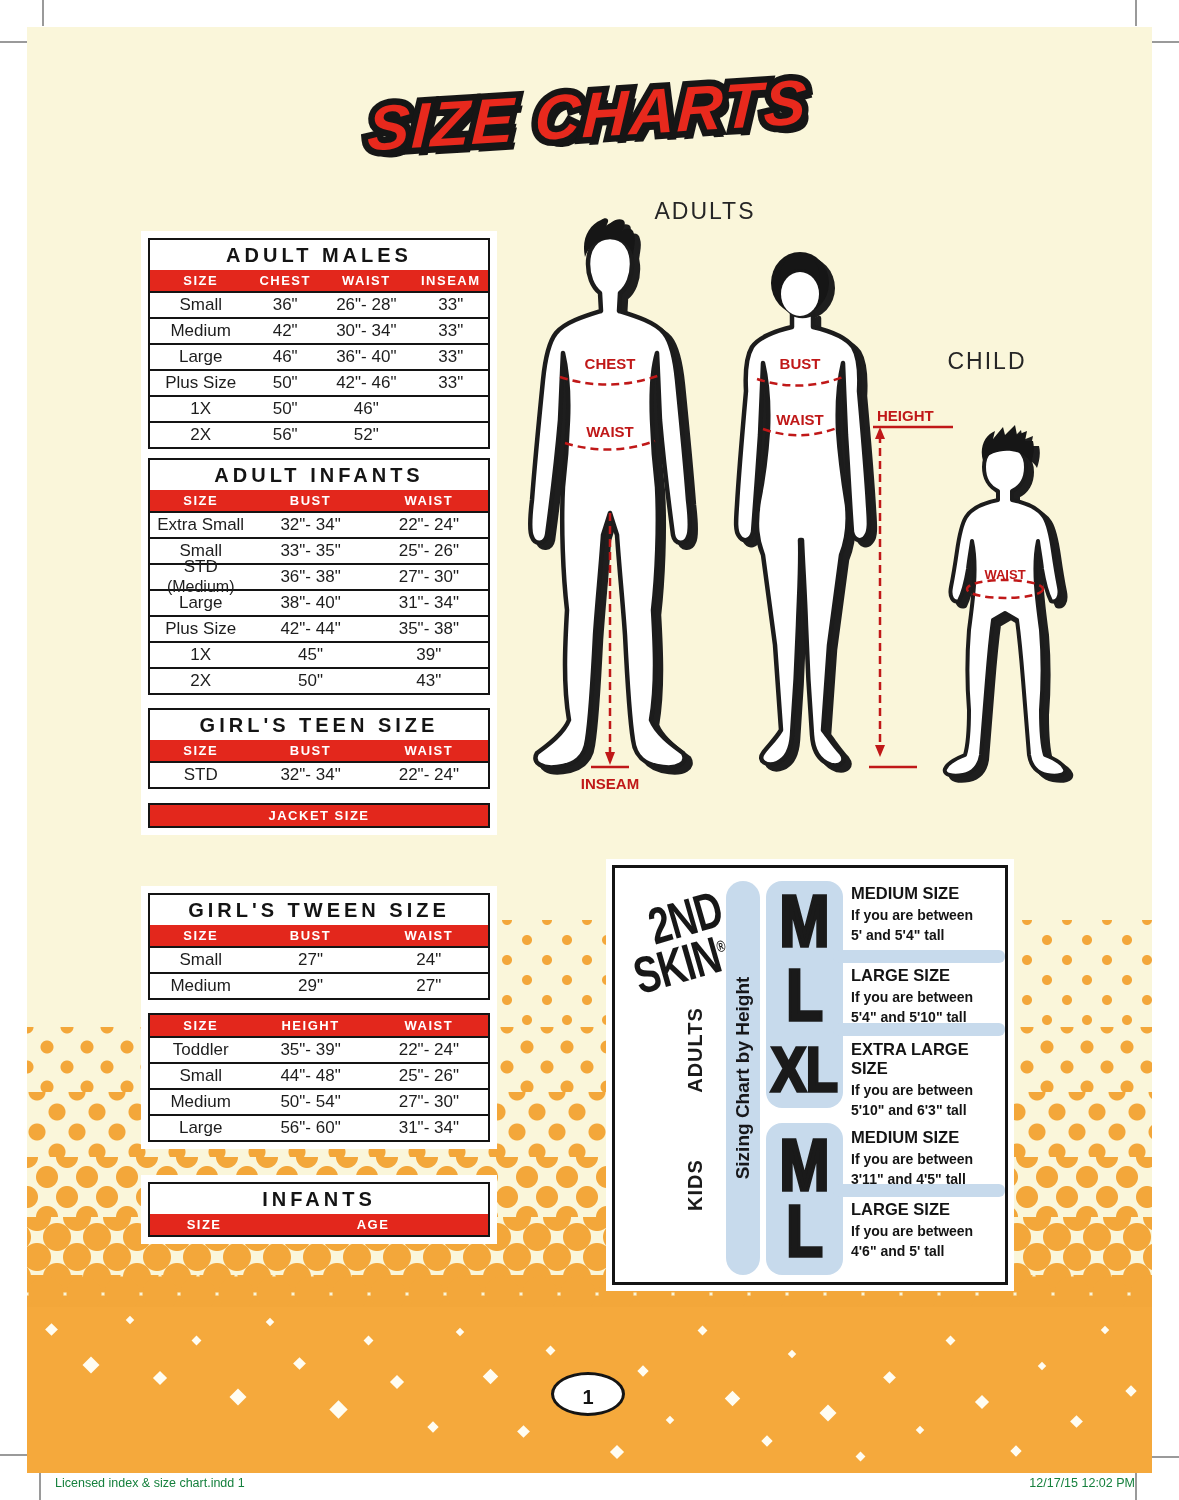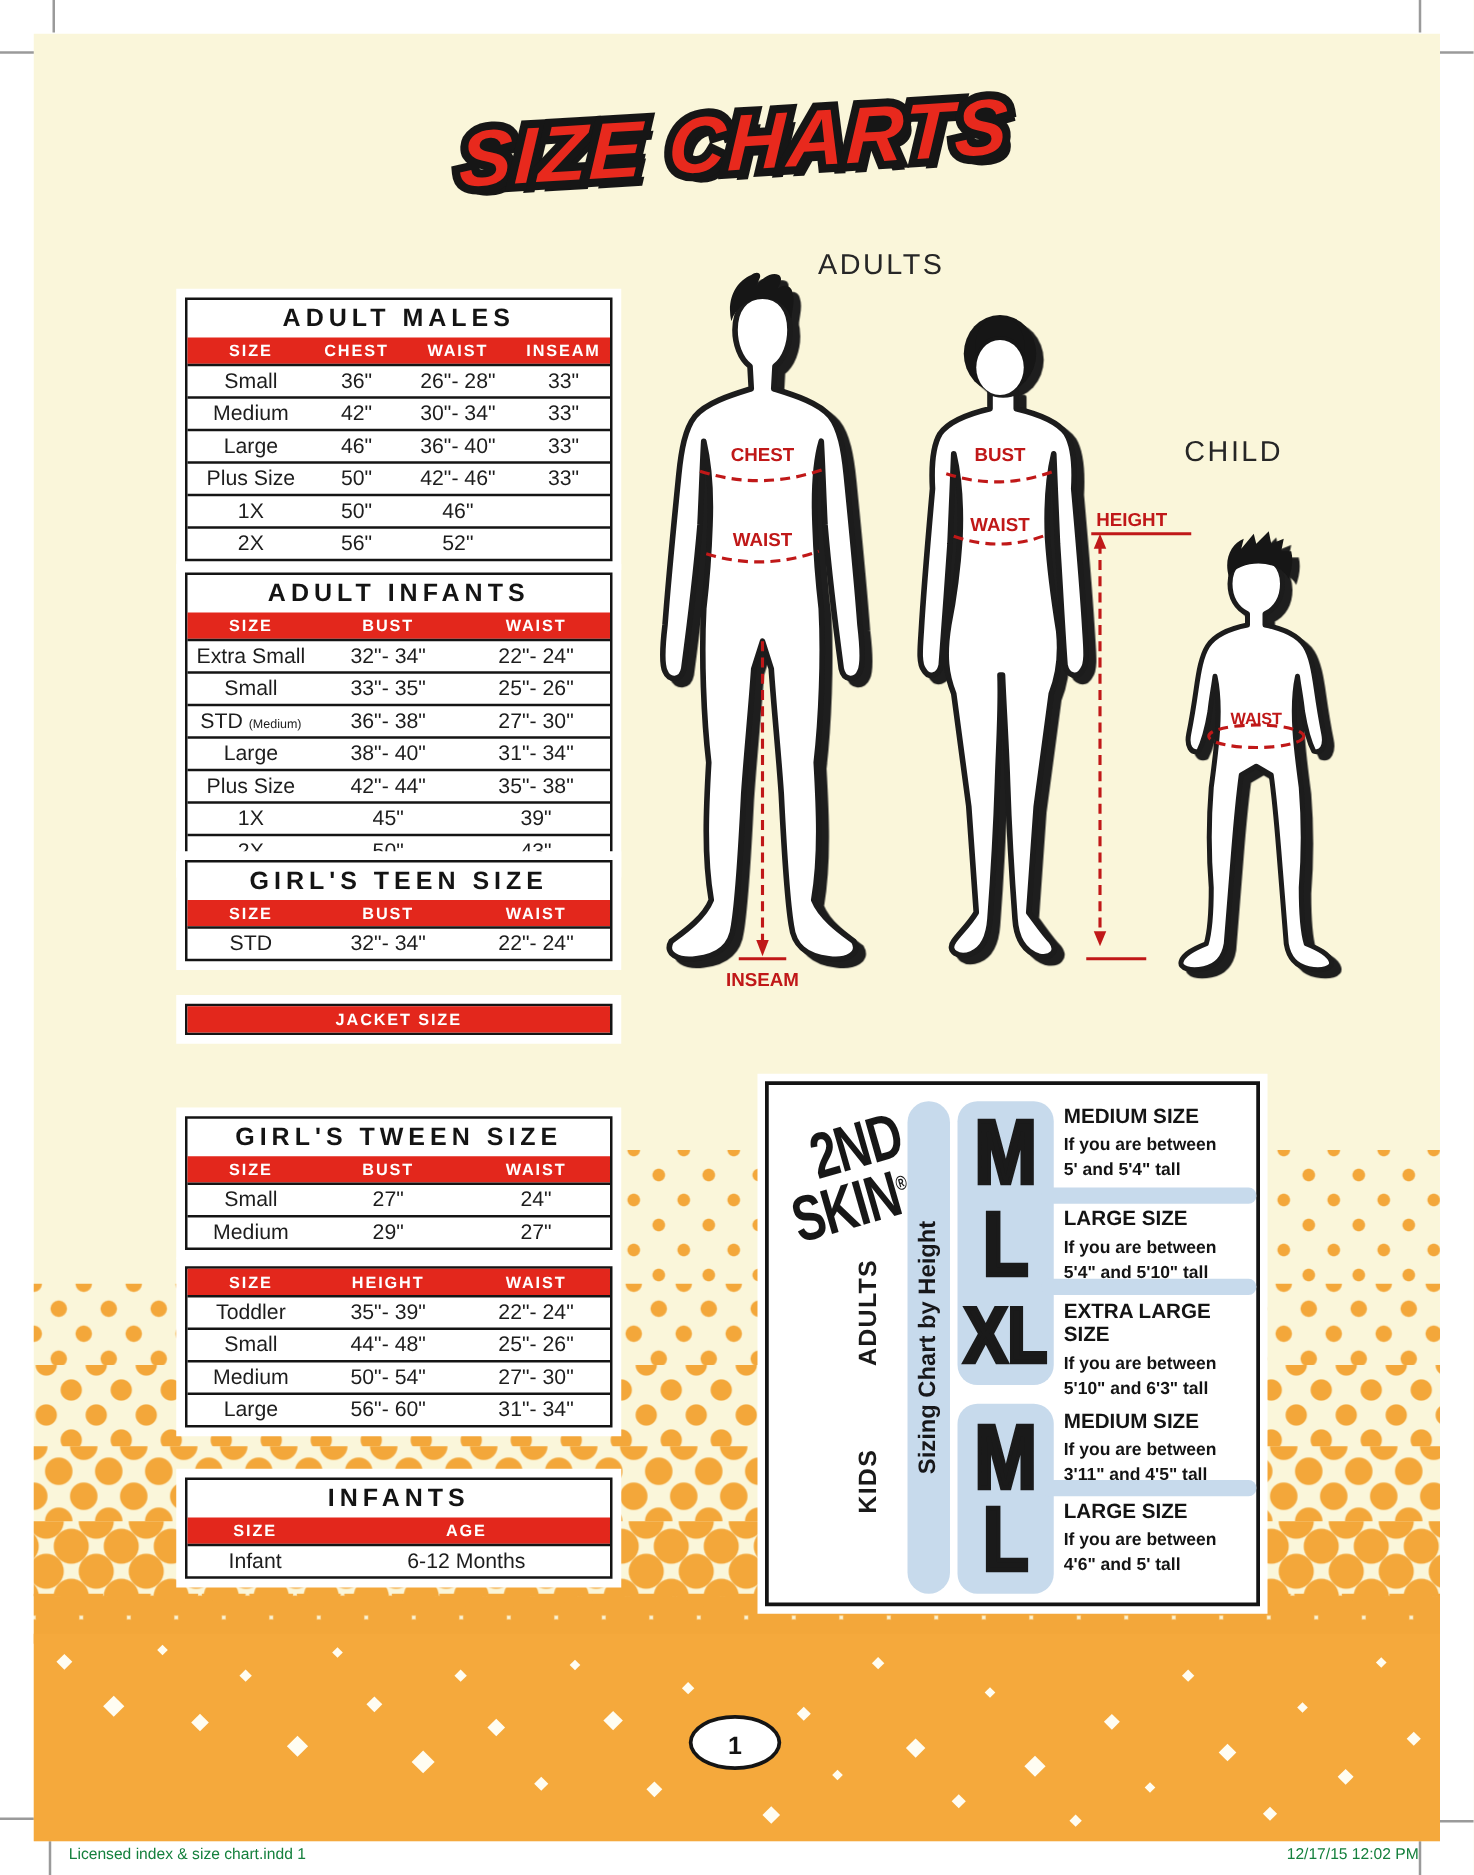--- a/index.html
+++ b/index.html
@@ -51,7 +51,7 @@
             letter-spacing:1.5px; height:21px; }
   .t-data { border-top:2.5px solid #141414; font-size:17px; color:#1d1d1d; }
   .t-row span { display:inline-block; text-align:center; }
-  .t-data small { font-size:10px; }
+  .t-data small { font-size:16px; }
   
   .figures { position:absolute; left:478px; top:168px; }
   .figshadow { filter:drop-shadow(6px 5px 0 #1e1e1e); }

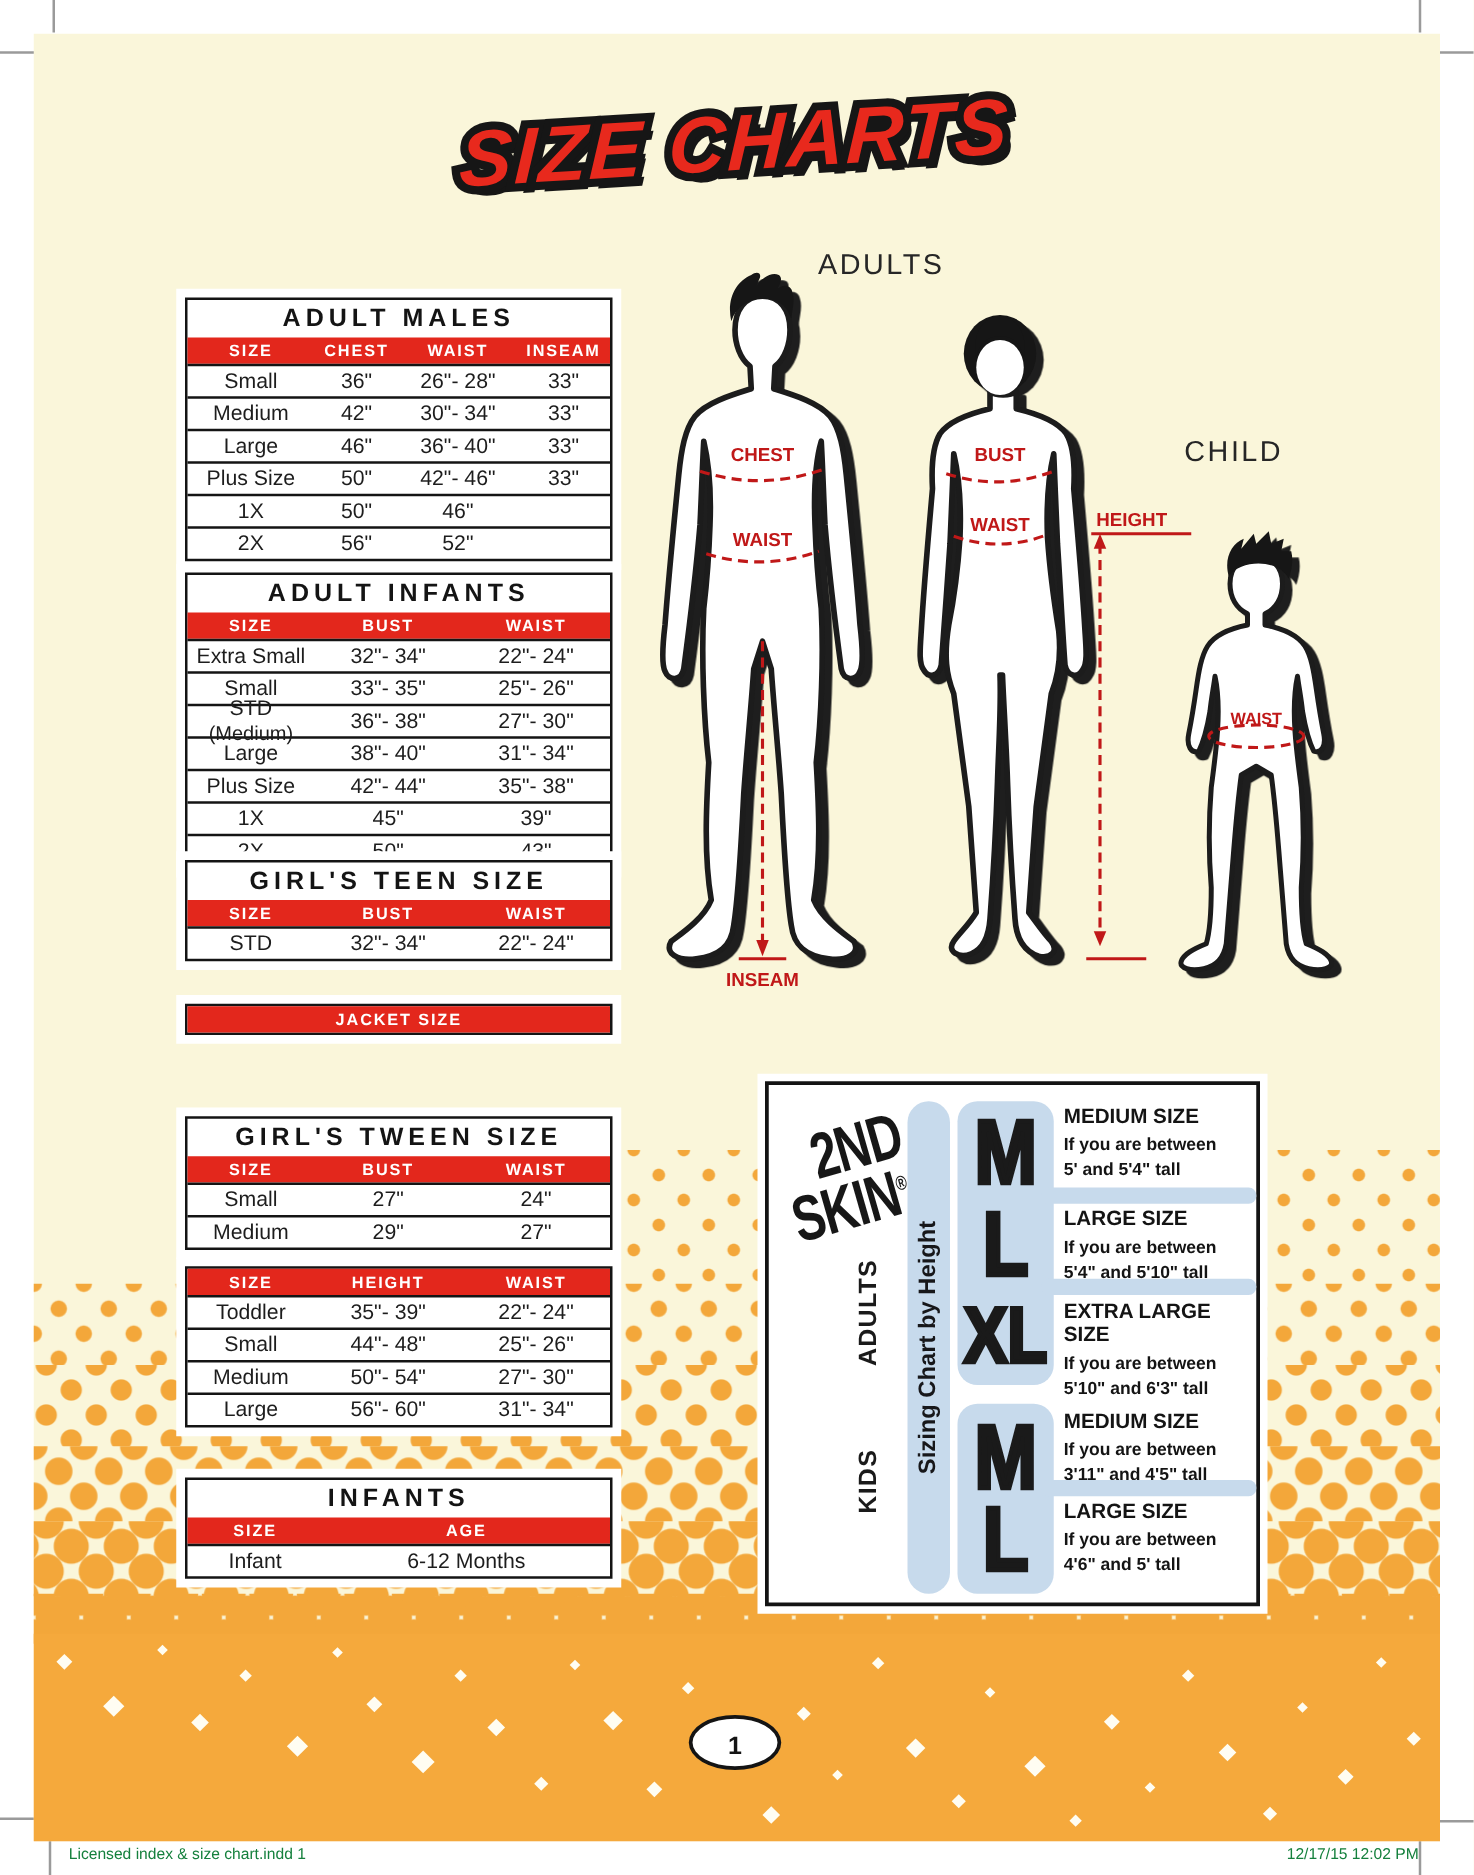--- a/index.html
+++ b/index.html
@@ -238,7 +238,7 @@
         <span style="width:35%">43"</span>
       </div>
     </div>
-  <div class="sizetable" style="top:661px">
+  <div class="sizetable" style="top:681px">
       <div class="t-title">GIRL'S TEEN SIZE</div>
       <div class="t-row t-head">
         <span style="width:30%">SIZE</span>

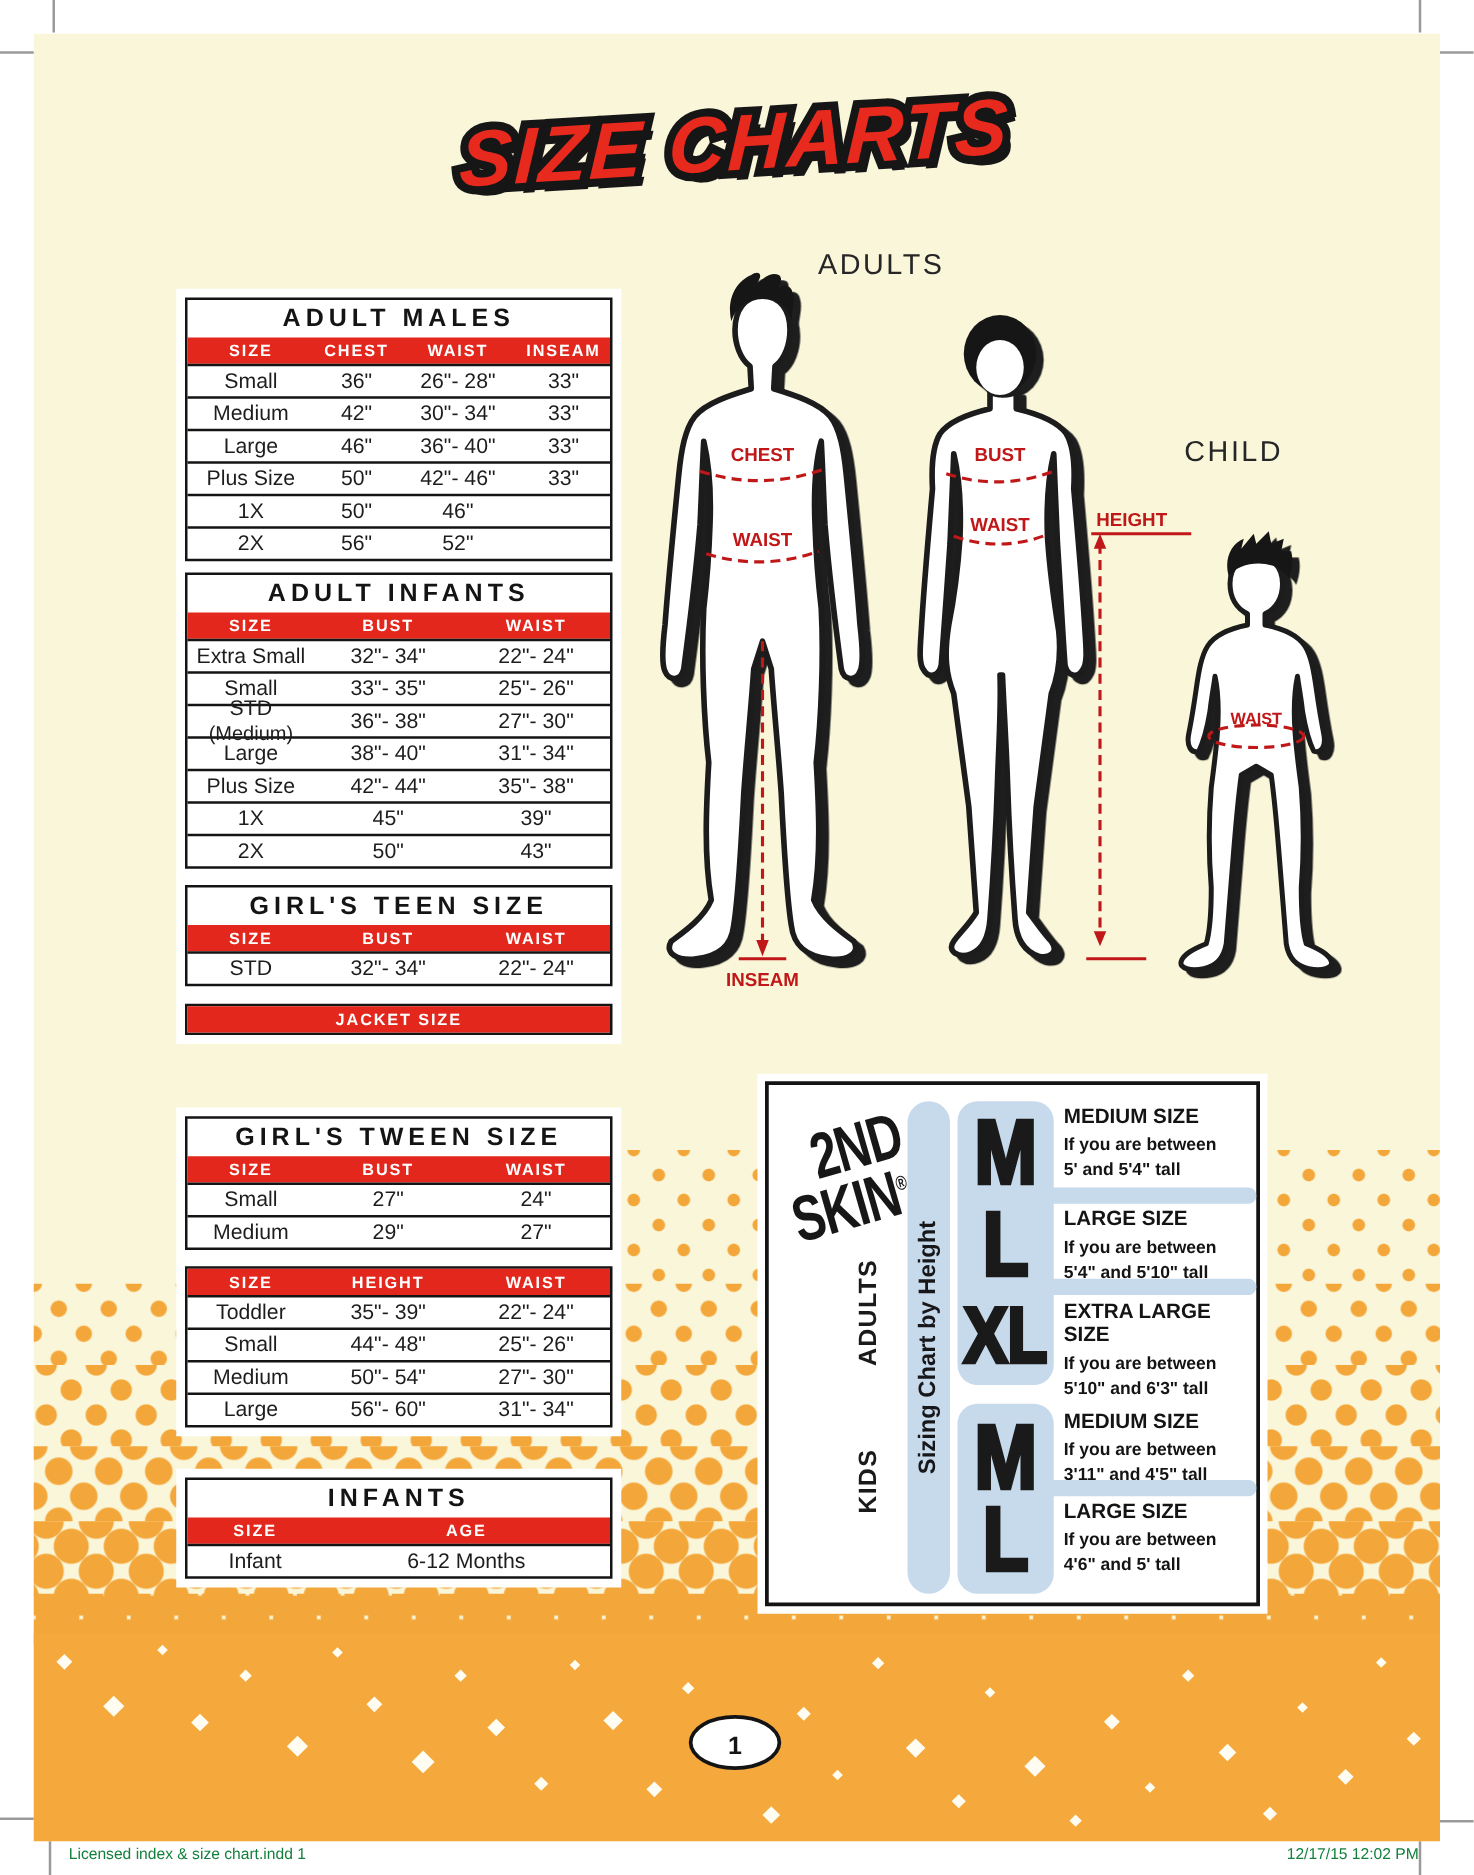--- a/index.html
+++ b/index.html
@@ -307,10 +307,6 @@
         <span style="width:32%">SIZE</span>
         <span style="width:68%">AGE</span>
       </div>
-      <div class="t-row t-data">
-        <span style="width:32%">Infant</span>
-        <span style="width:68%">6-12 Months</span>
-      </div>
     </div>
 
   <svg class="figures" width="595" height="615" viewBox="0 0 595 615">

